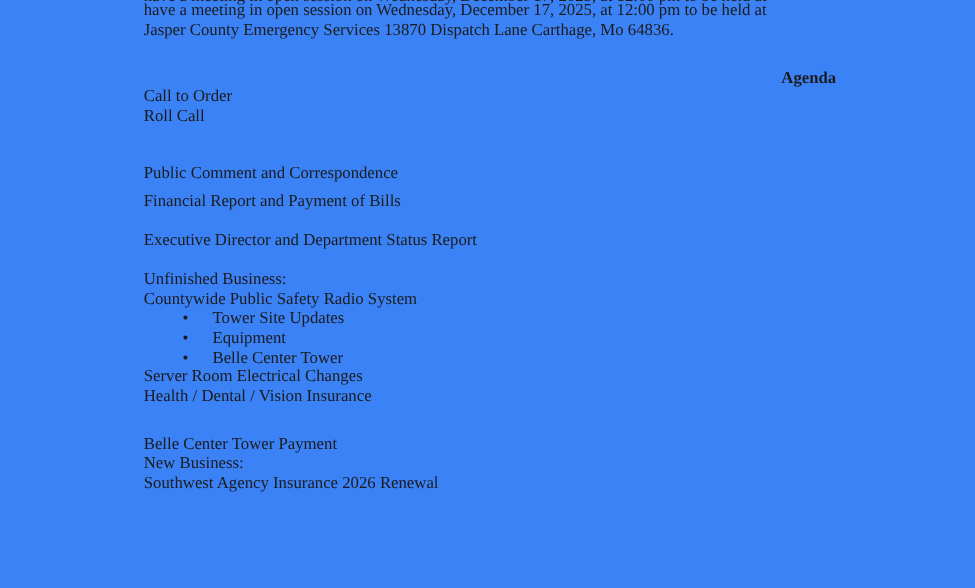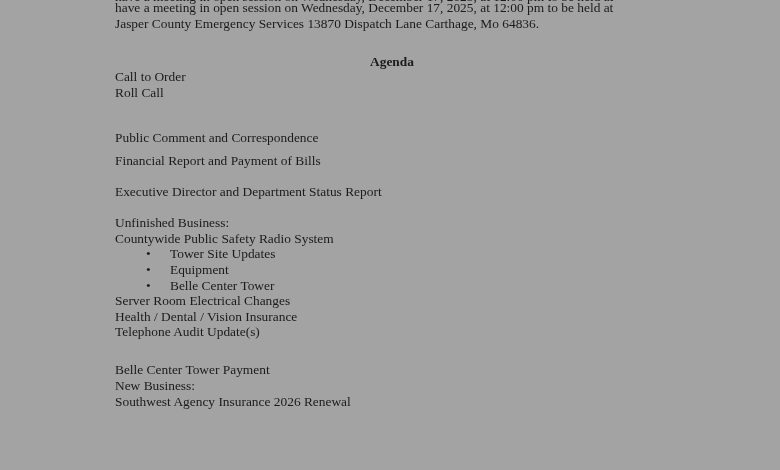--- a/index.html
+++ b/index.html
@@ -20,7 +20,7 @@
     position: relative;
     width: 780px;
     height: 470px;
-    background: #a3a3a3;
+    background: #3b82f6;
     overflow: hidden;
   }
   

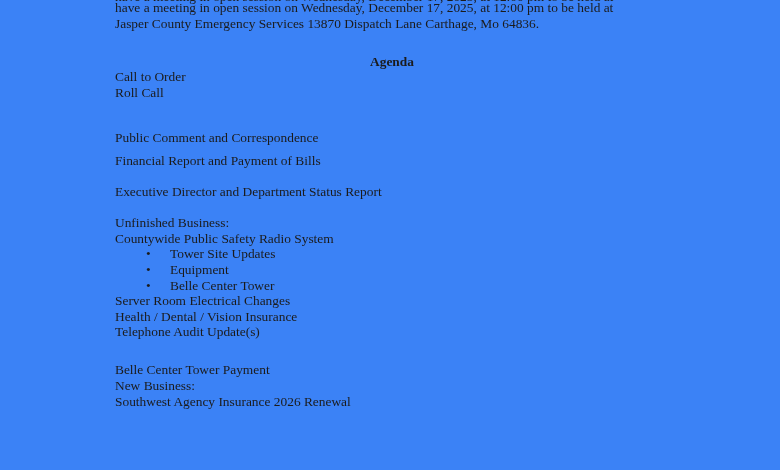--- a/index.html
+++ b/index.html
@@ -58,7 +58,7 @@
     font-weight: normal;
   }
   .center {
-    text-align: center;
+    text-align: right;
     font-weight: bold;
   }
   ul.bullets {

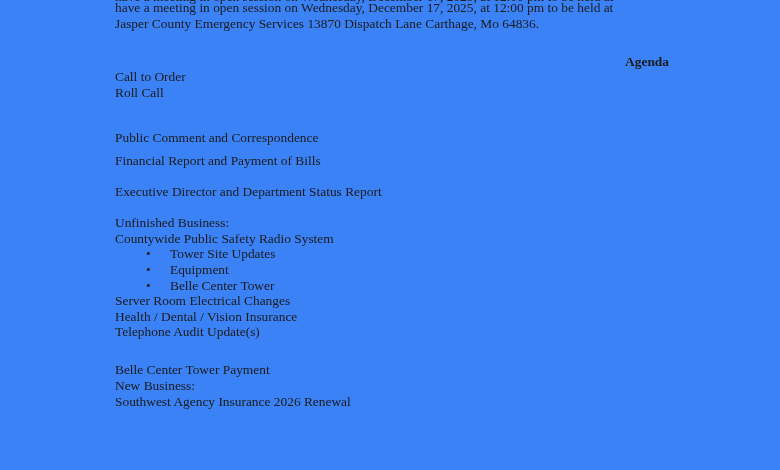--- a/index.html
+++ b/index.html
@@ -141,7 +141,6 @@
 
     <p class="para">Server Room Electrical Changes</p>
     <p class="para">Health / Dental / Vision Insurance</p>
-    <p class="para">Telephone Audit Update(s)</p>
 
     <div class="gap-blank"></div>
     <div class="gap-half"></div>

